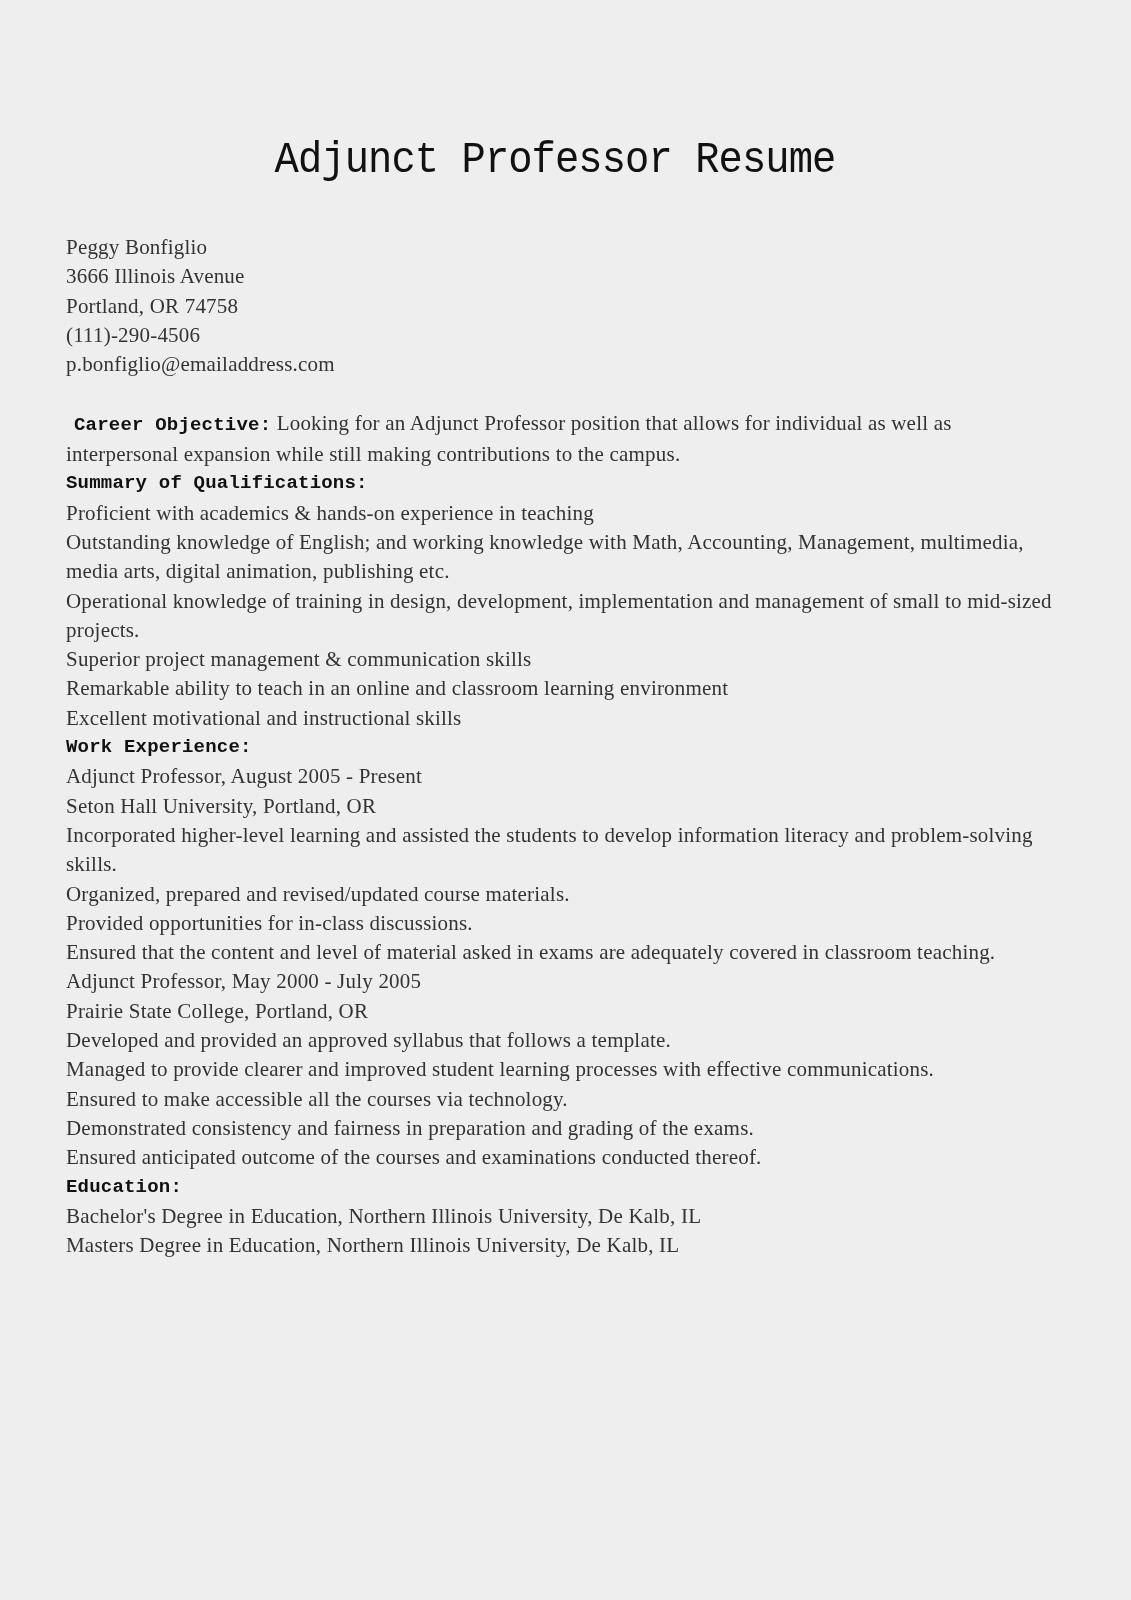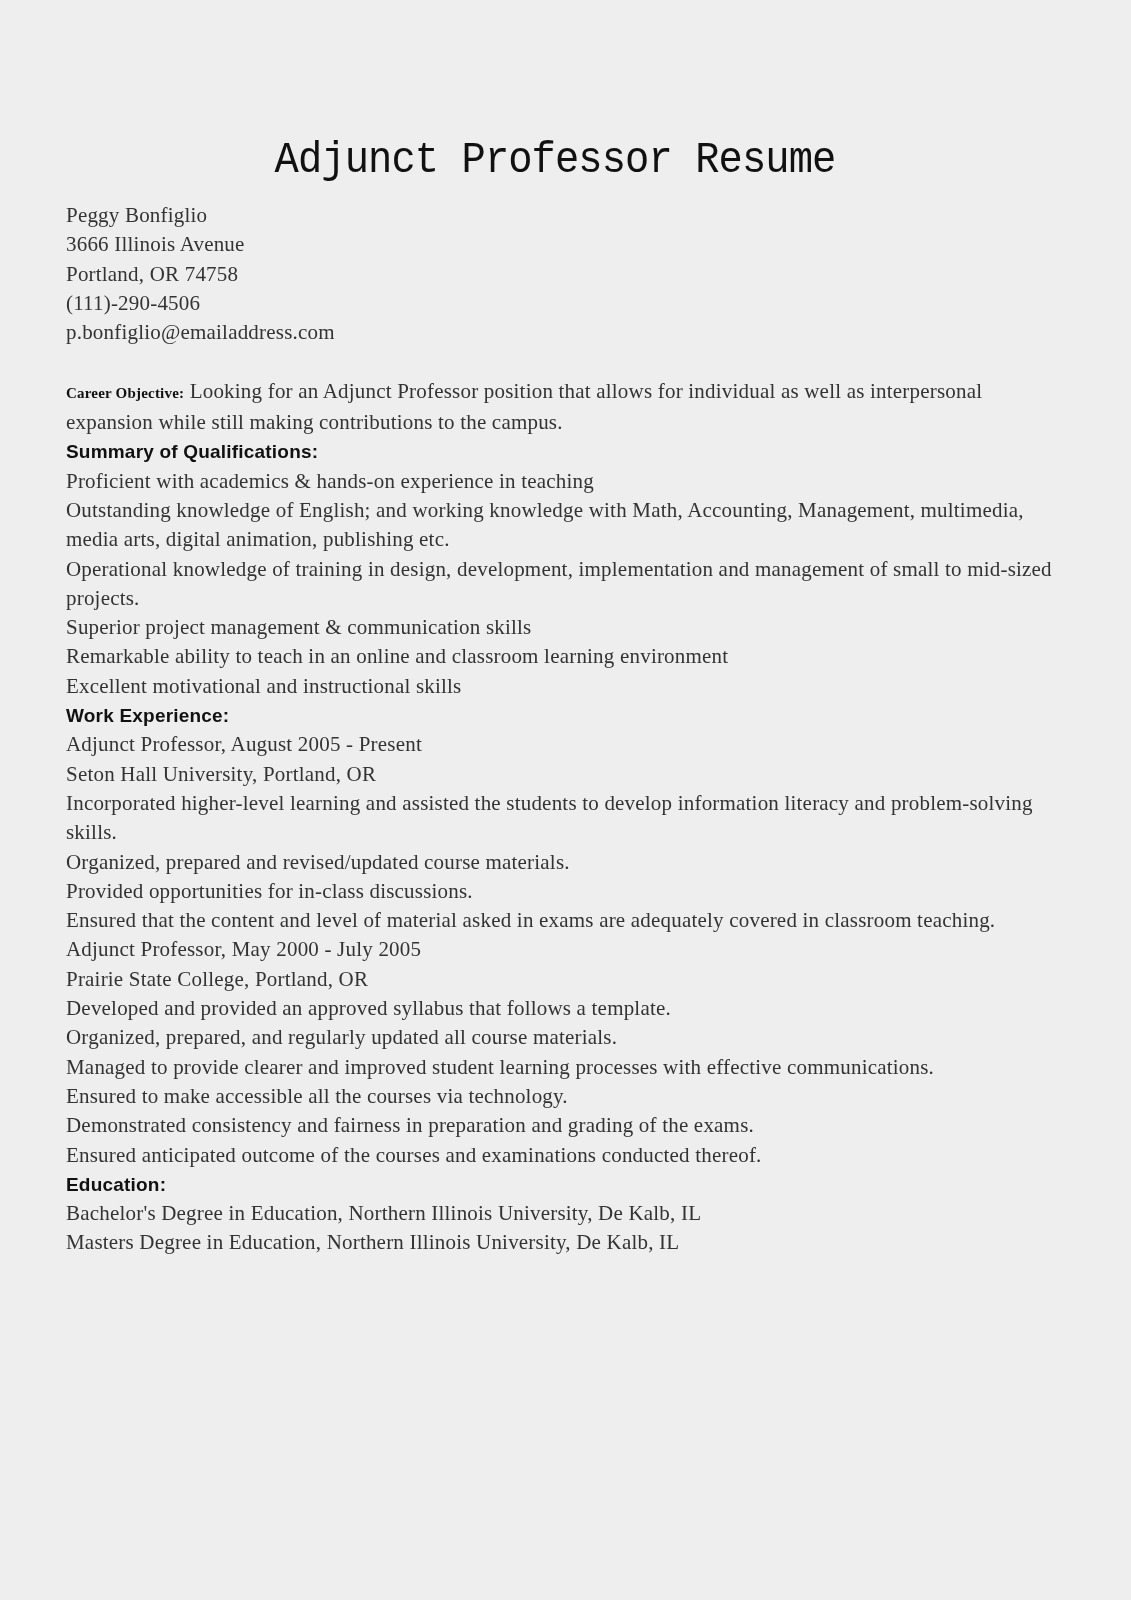--- a/index.html
+++ b/index.html
@@ -23,7 +23,7 @@
   }
   .content {
     position: absolute;
-    left: 66px; top: 201px;
+    left: 66px; top: 233px;
     width: 990px;
     font-size: 21px;
     line-height: 29.3px;

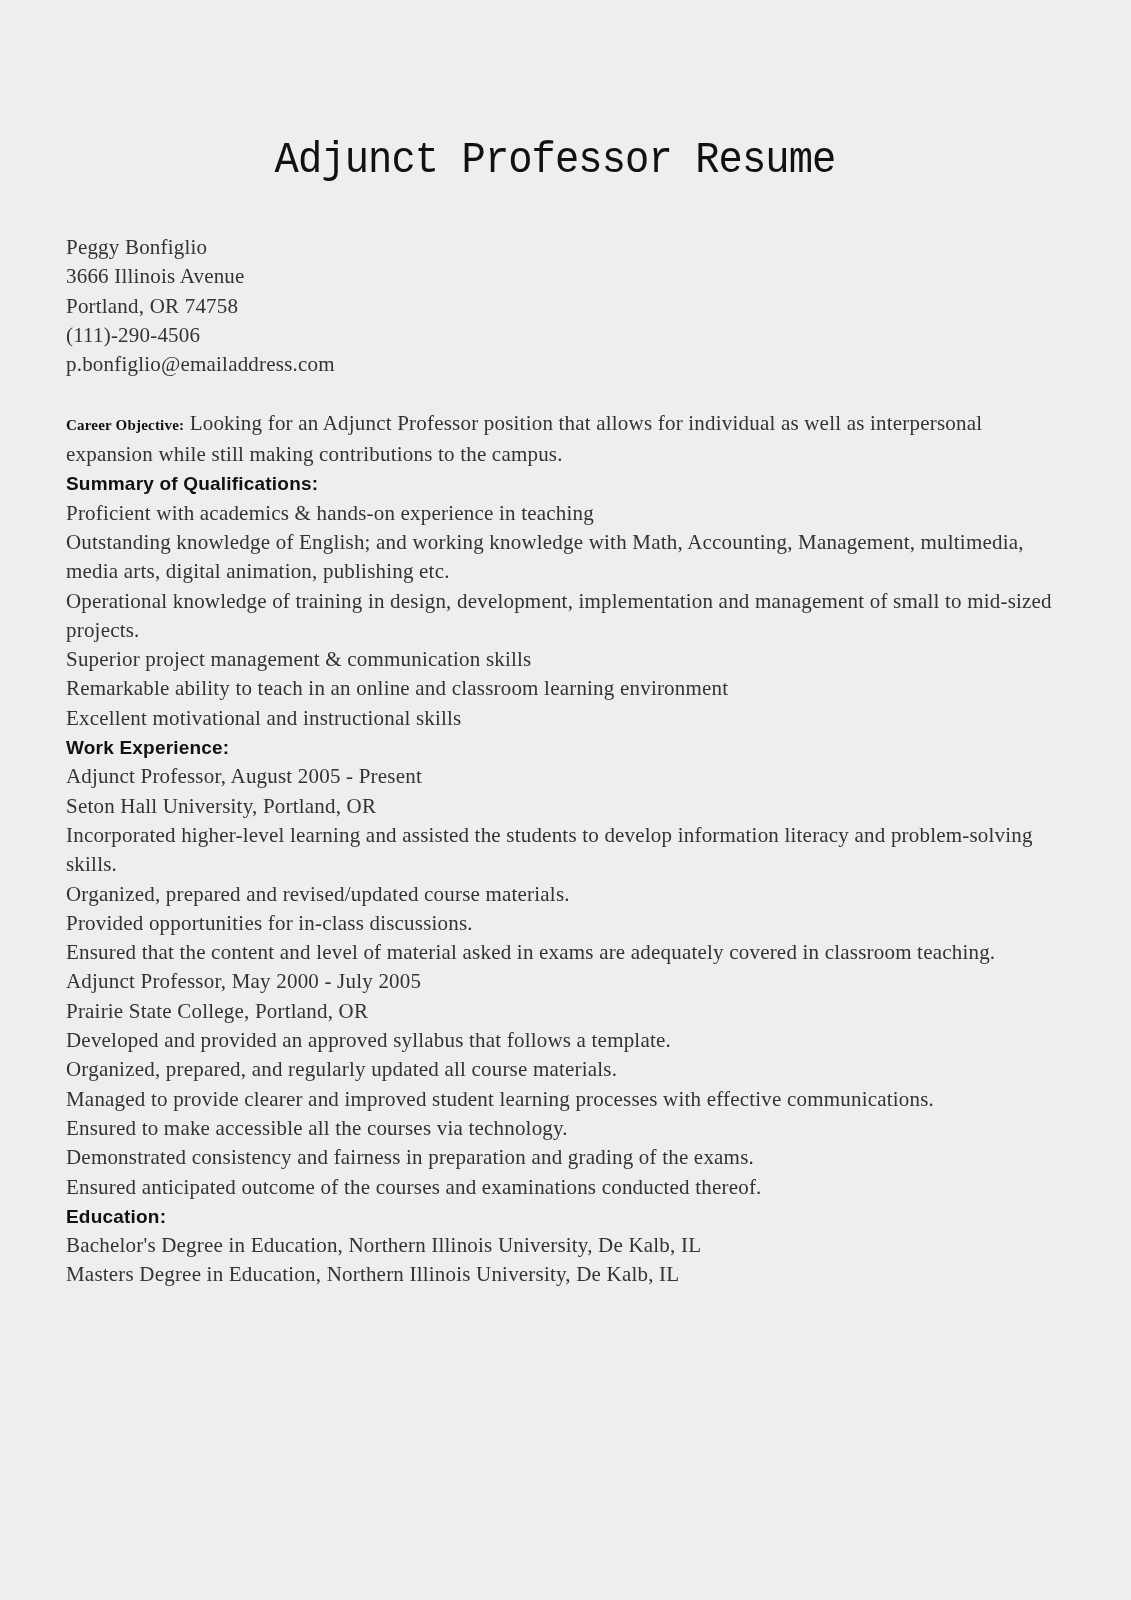--- a/index.html
+++ b/index.html
@@ -38,10 +38,11 @@
     font-size: 19px;
   }
   .inline-heading {
-    font-family: Liberation Serif, serif;
+    font-family: Liberation Mono, monospace;
     font-weight: bold;
     color: #111;
-    font-size: 15px;
+    font-size: 19px;
+    margin-left: 8px;
   }
   .text { color: #333; }
 </style>

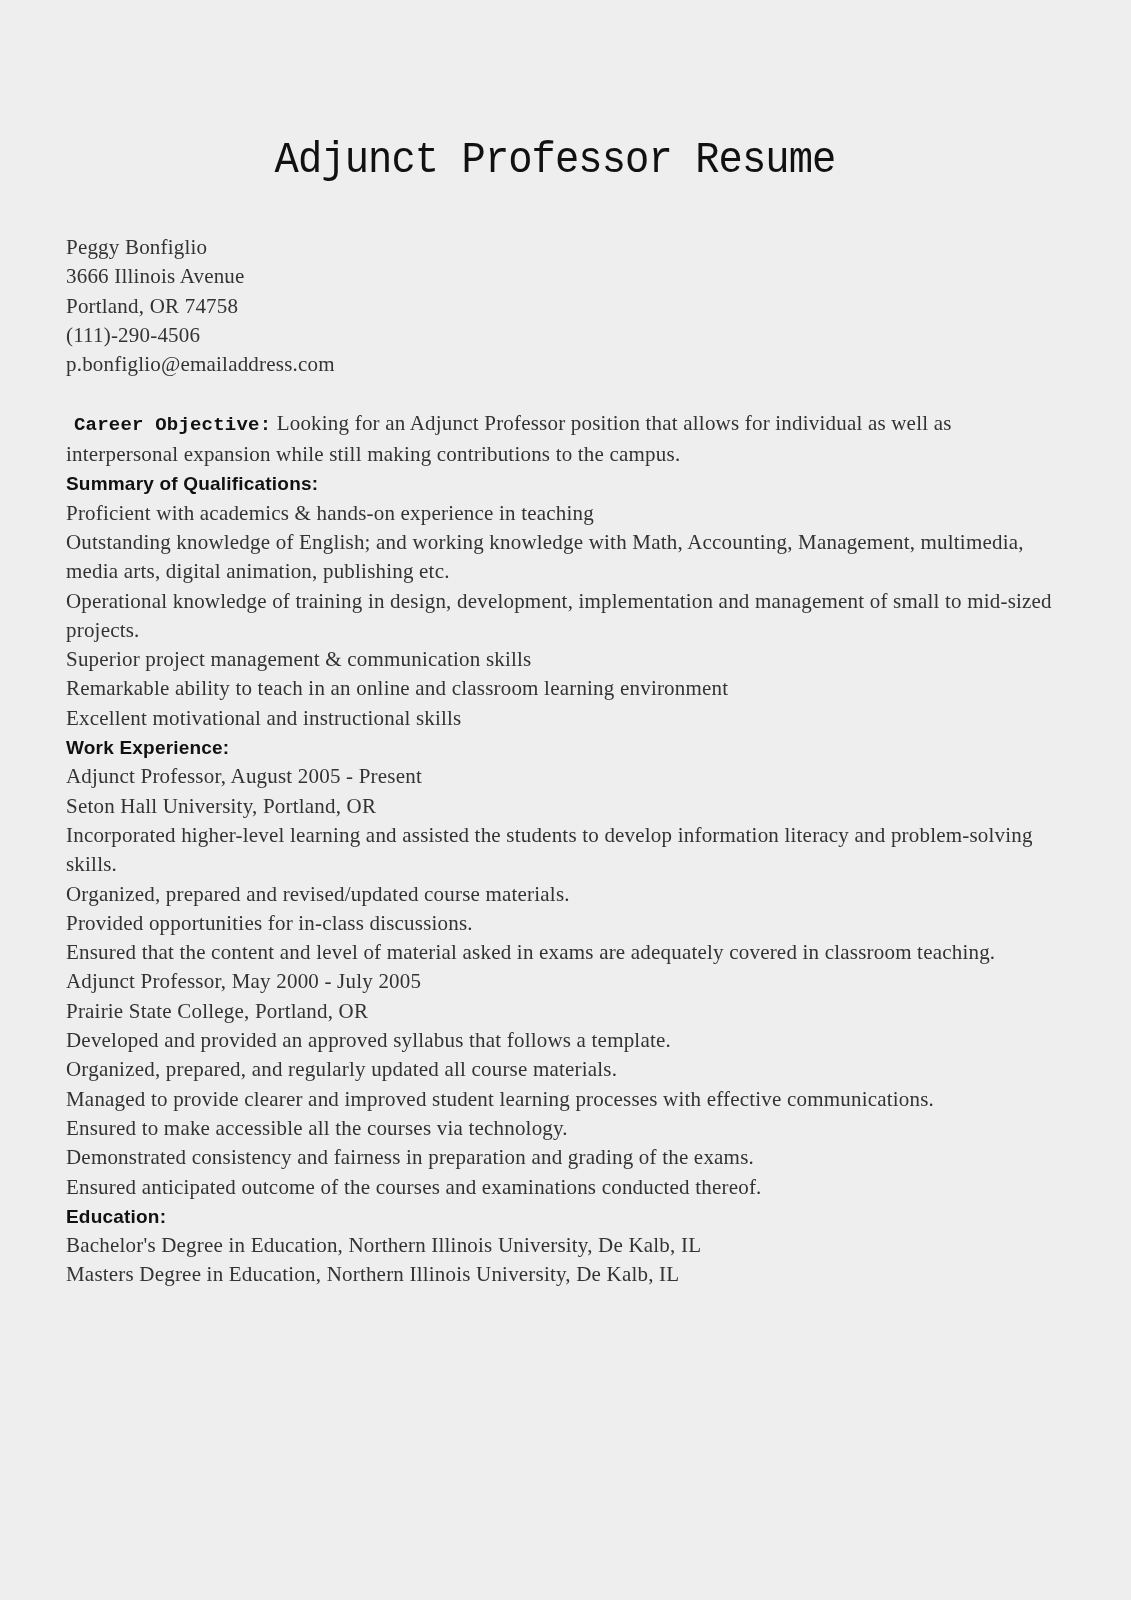--- a/index.html
+++ b/index.html
@@ -32,7 +32,7 @@
   .line { white-space: normal; }
   .spacer { height: 29.3px; }
   .heading {
-    font-family: Liberation Sans, sans-serif;
+    font-family: Liberation Mono, monospace;
     font-weight: bold;
     color: #111;
     font-size: 19px;

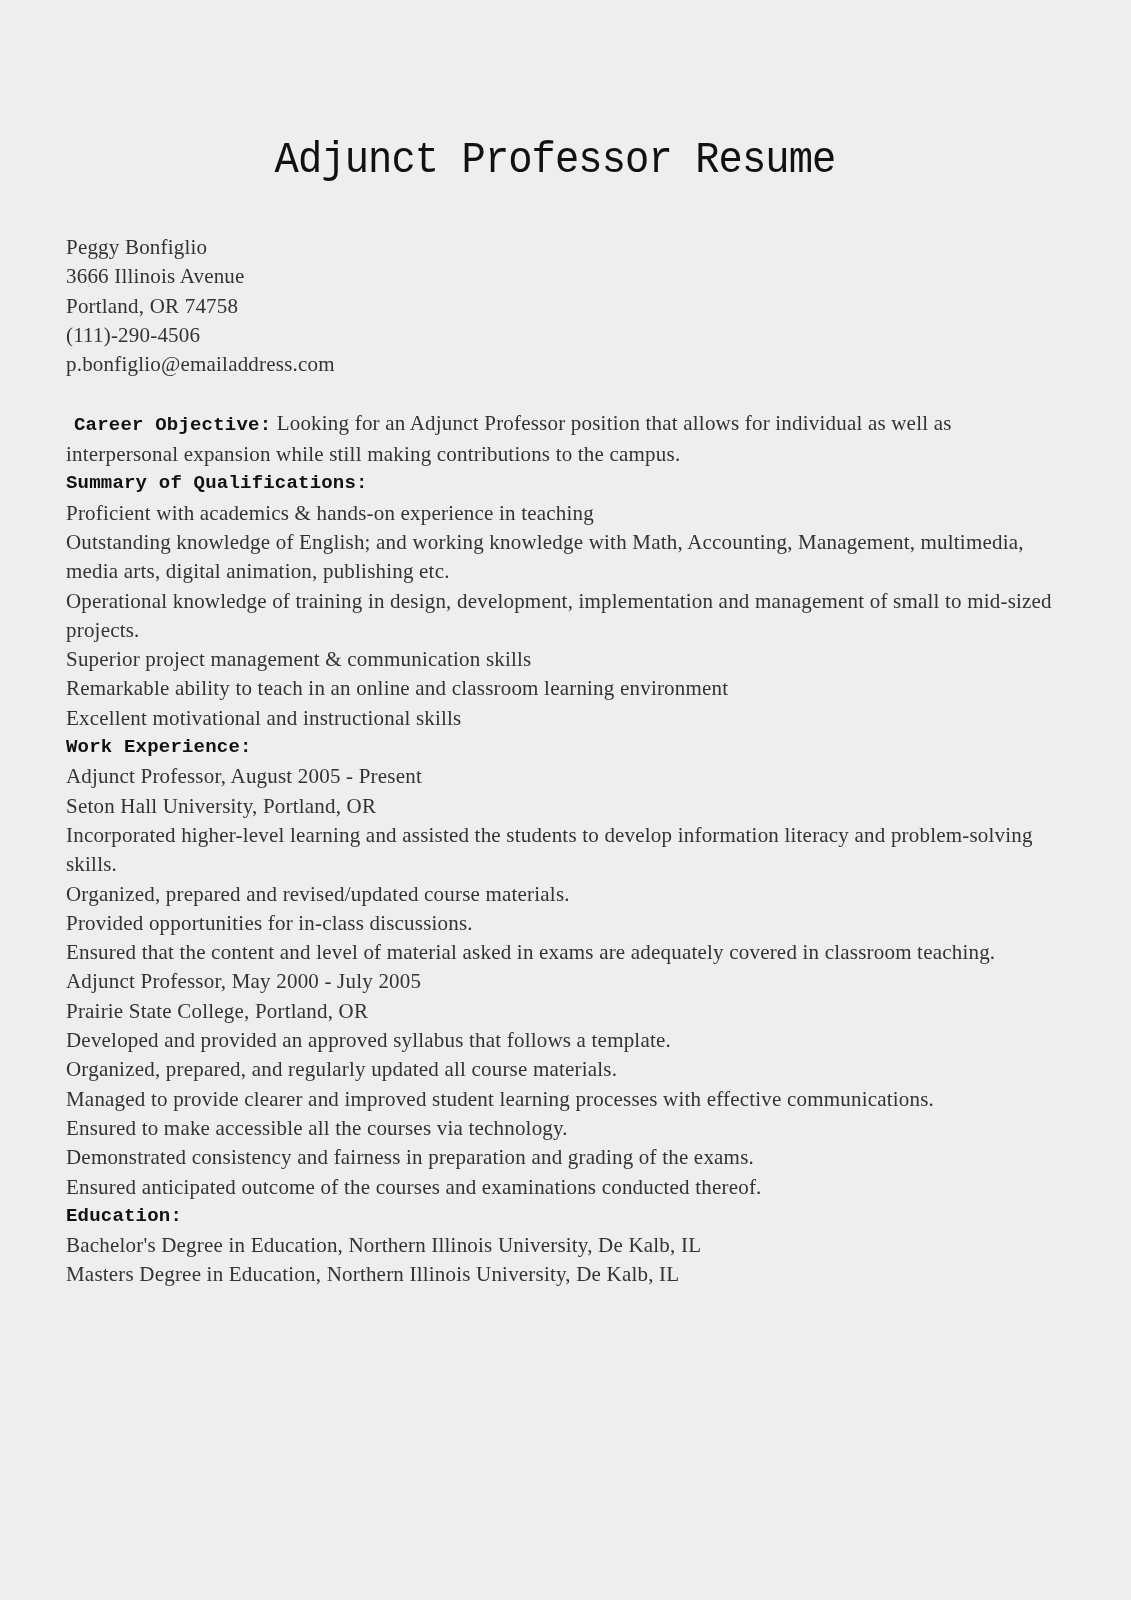--- a/index.html
+++ b/index.html
@@ -94,7 +94,6 @@
       <div class="line text">Adjunct Professor, May 2000 - July 2005</div>
       <div class="line text">Prairie State College, Portland, OR</div>
       <div class="line text">Developed and provided an approved syllabus that follows a template.</div>
-      <div class="line text">Organized, prepared, and regularly updated all course materials.</div>
       <div class="line text">Managed to provide clearer and improved student learning processes with effective communications.</div>
       <div class="line text">Ensured to make accessible all the courses via technology.</div>
       <div class="line text">Demonstrated consistency and fairness in preparation and grading of the exams.</div>

